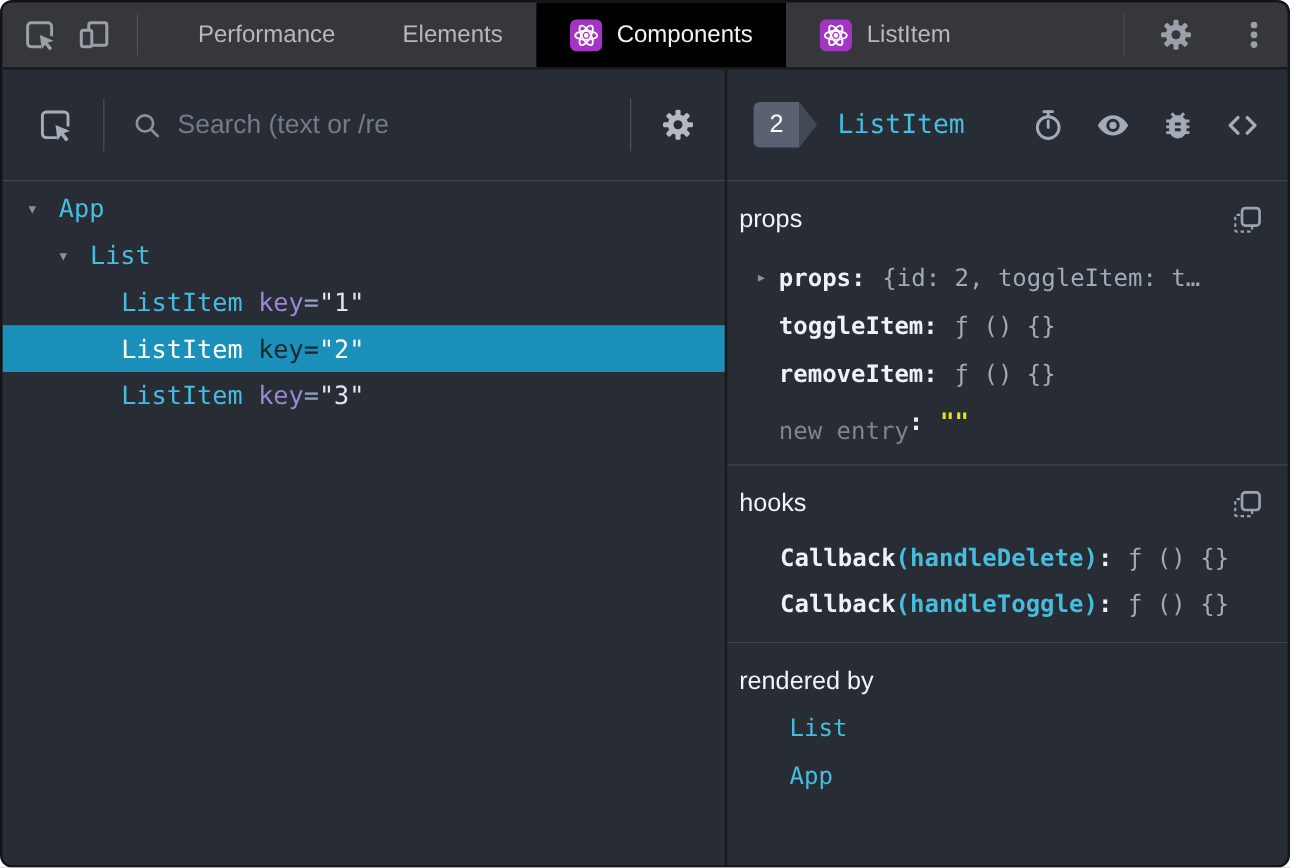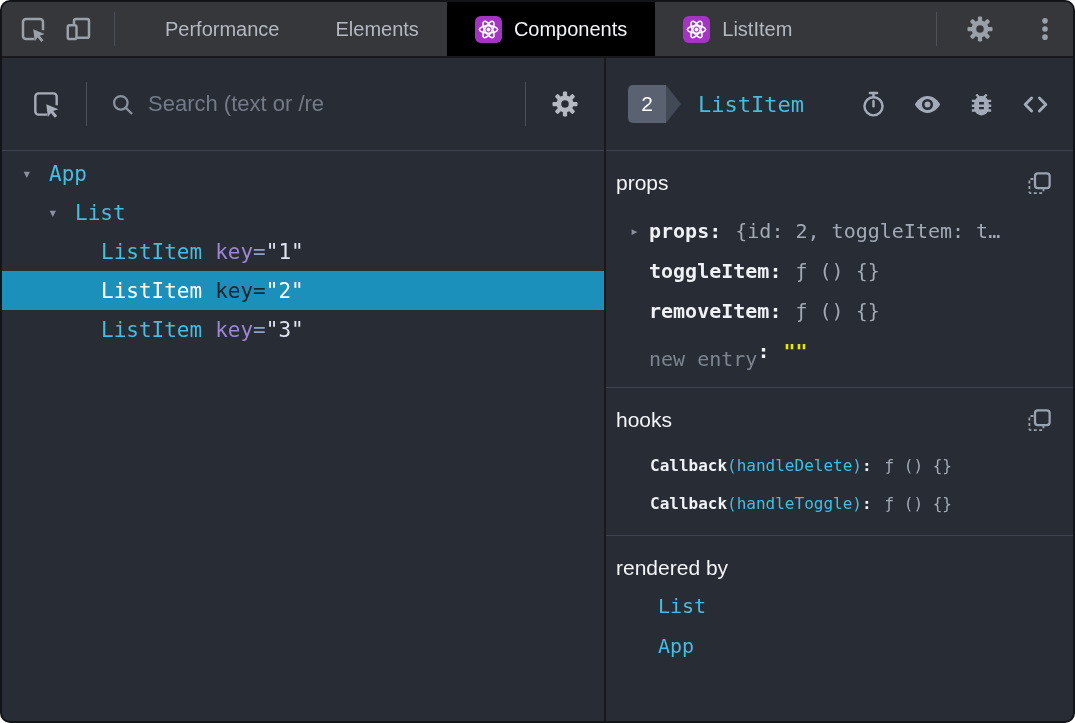--- a/index.html
+++ b/index.html
@@ -101,7 +101,7 @@
   .kv.new-entry .v { color:var(--yellow); font-weight:bold; }
 
   .hook-rows { margin-top:8px; }
-  .hook-row { font-family:"DejaVu Sans Mono",monospace; font-size:16px; height:38px; display:flex; align-items:center; padding-left:34px; white-space:pre; }
+  .hook-row { font-family:"DejaVu Sans Mono",monospace; font-size:20px; height:38px; display:flex; align-items:center; padding-left:34px; white-space:pre; }
   .hook-fn { color:#eef1f6; font-weight:bold; }
   .hook-arg { color:var(--cyan); font-weight:normal; }
   .hook-row .colon { color:#eef1f6; font-weight:bold; margin-right:13px; }

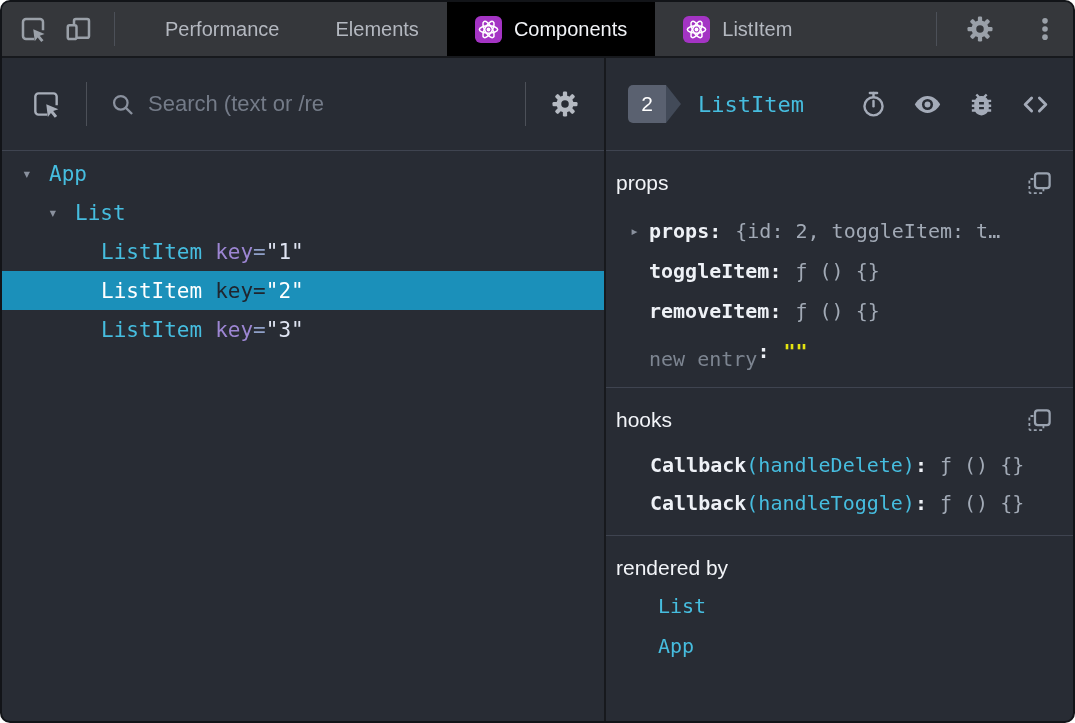--- a/index.html
+++ b/index.html
@@ -103,7 +103,7 @@
   .hook-rows { margin-top:8px; }
   .hook-row { font-family:"DejaVu Sans Mono",monospace; font-size:20px; height:38px; display:flex; align-items:center; padding-left:34px; white-space:pre; }
   .hook-fn { color:#eef1f6; font-weight:bold; }
-  .hook-arg { color:var(--cyan); font-weight:normal; }
+  .hook-arg { color:var(--cyan); font-weight:bold; }
   .hook-row .colon { color:#eef1f6; font-weight:bold; margin-right:13px; }
   .hook-row .v { color:#a2aab6; }
 

